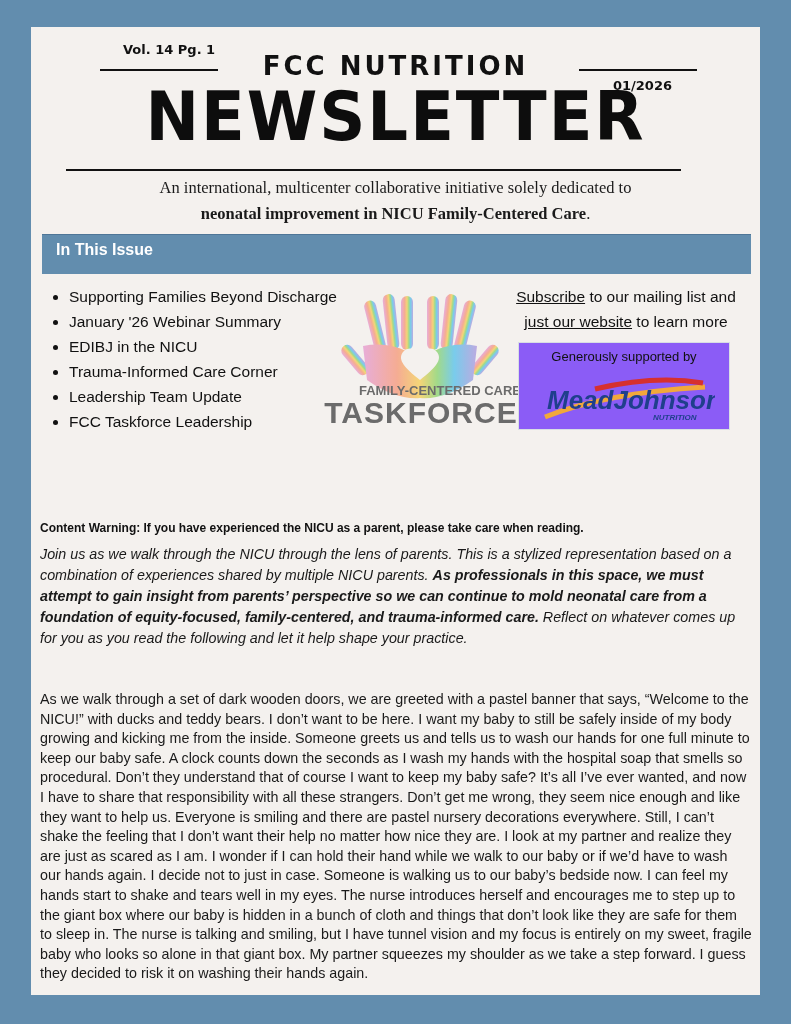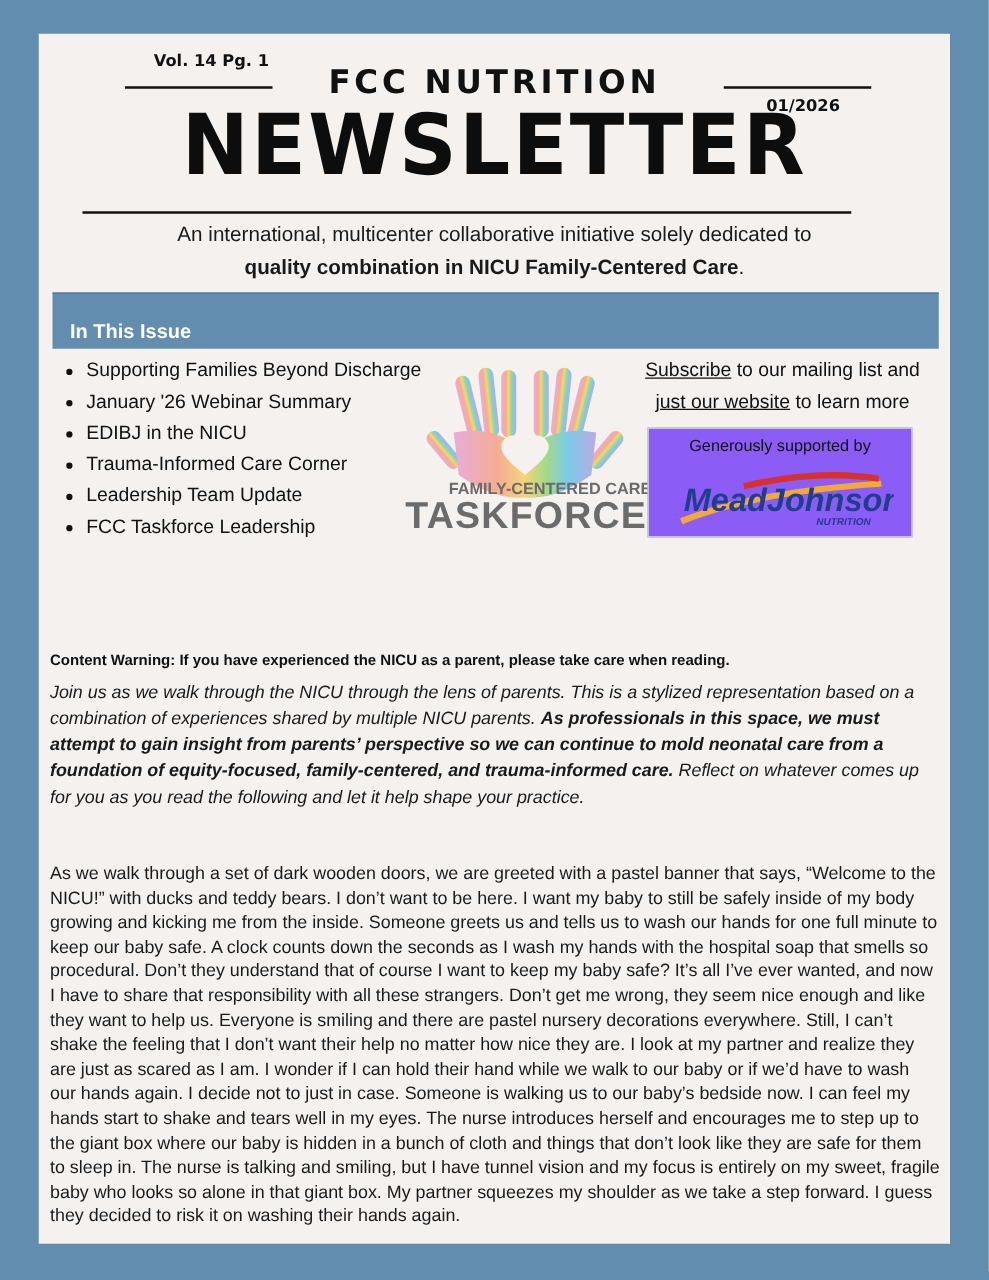--- a/index.html
+++ b/index.html
@@ -35,7 +35,7 @@
   }
   .tagline {
     position:absolute; top:148px; left:0; width:729px; text-align:center; font-size:16.5px; line-height:26px; color:#1a1a1a;
-    font-family:Liberation Sans, sans-serif;
+    font-family:Liberation Serif, serif;
   }
   .tagline b { font-weight:bold; }
   .bar {

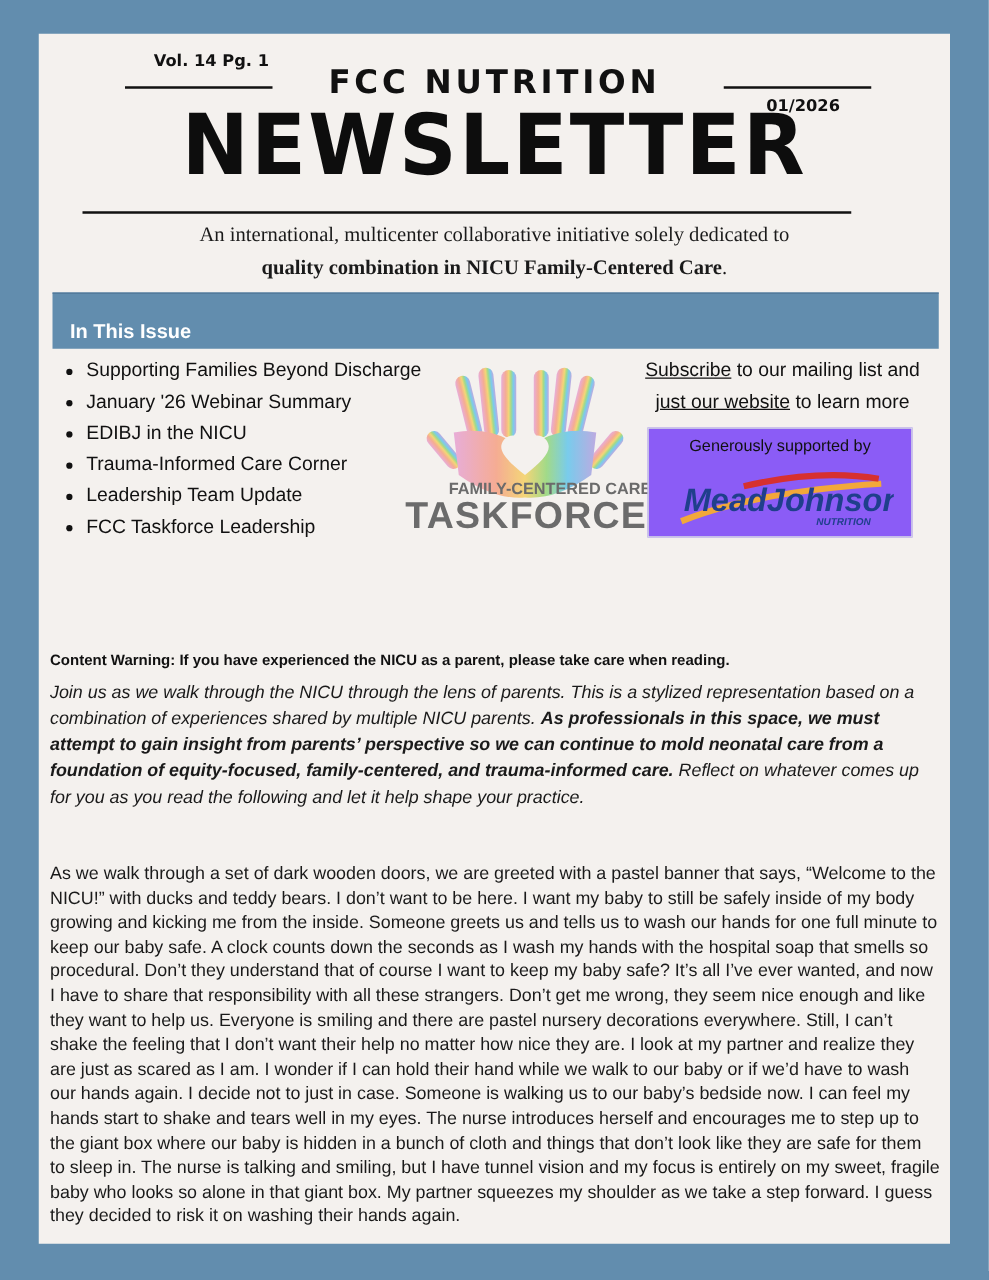--- a/index.html
+++ b/index.html
@@ -92,7 +92,7 @@
   <div class="rule"></div>
   <div class="tagline">
     <div>An international, multicenter collaborative initiative solely dedicated to</div>
-    <div><b>quality combination in NICU Family-Centered Care</b><span>.</span></div>
+    <div><b>neonatal improvement in NICU Family-Centered Care</b><span>.</span></div>
   </div>
 
   <div class="bar bar1">In This Issue</div>

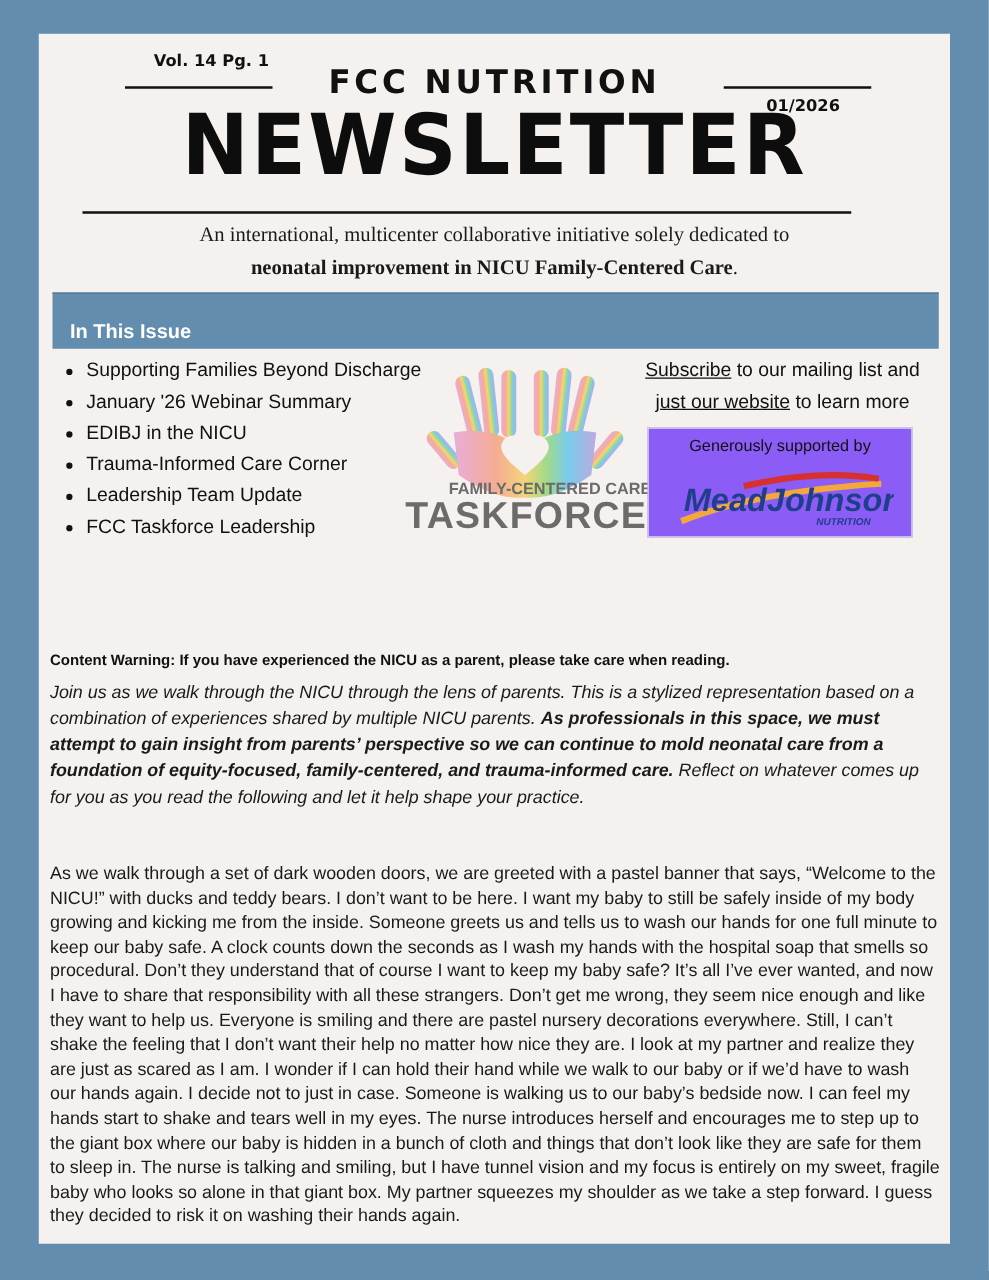--- a/index.html
+++ b/index.html
@@ -42,7 +42,7 @@
     position:absolute; left:11px; width:709px; background:#628dae; color:#fff; box-sizing:border-box;
     border-top:1px solid #4f7697;
   }
-  .bar1 { top:207px; height:40px; padding:22px 14px; font-weight:bold; font-size:16px; }
+  .bar1 { top:207px; height:40px; padding:6px 14px; font-weight:bold; font-size:16px; }
   .bar2 { top:424px; height:62px; padding:6px 14px; }
   .bar2 .t1 { font-weight:bold; font-size:16px; }
   .bar2 .t2 { font-weight:bold; font-size:13.5px; margin-top:3px; }

